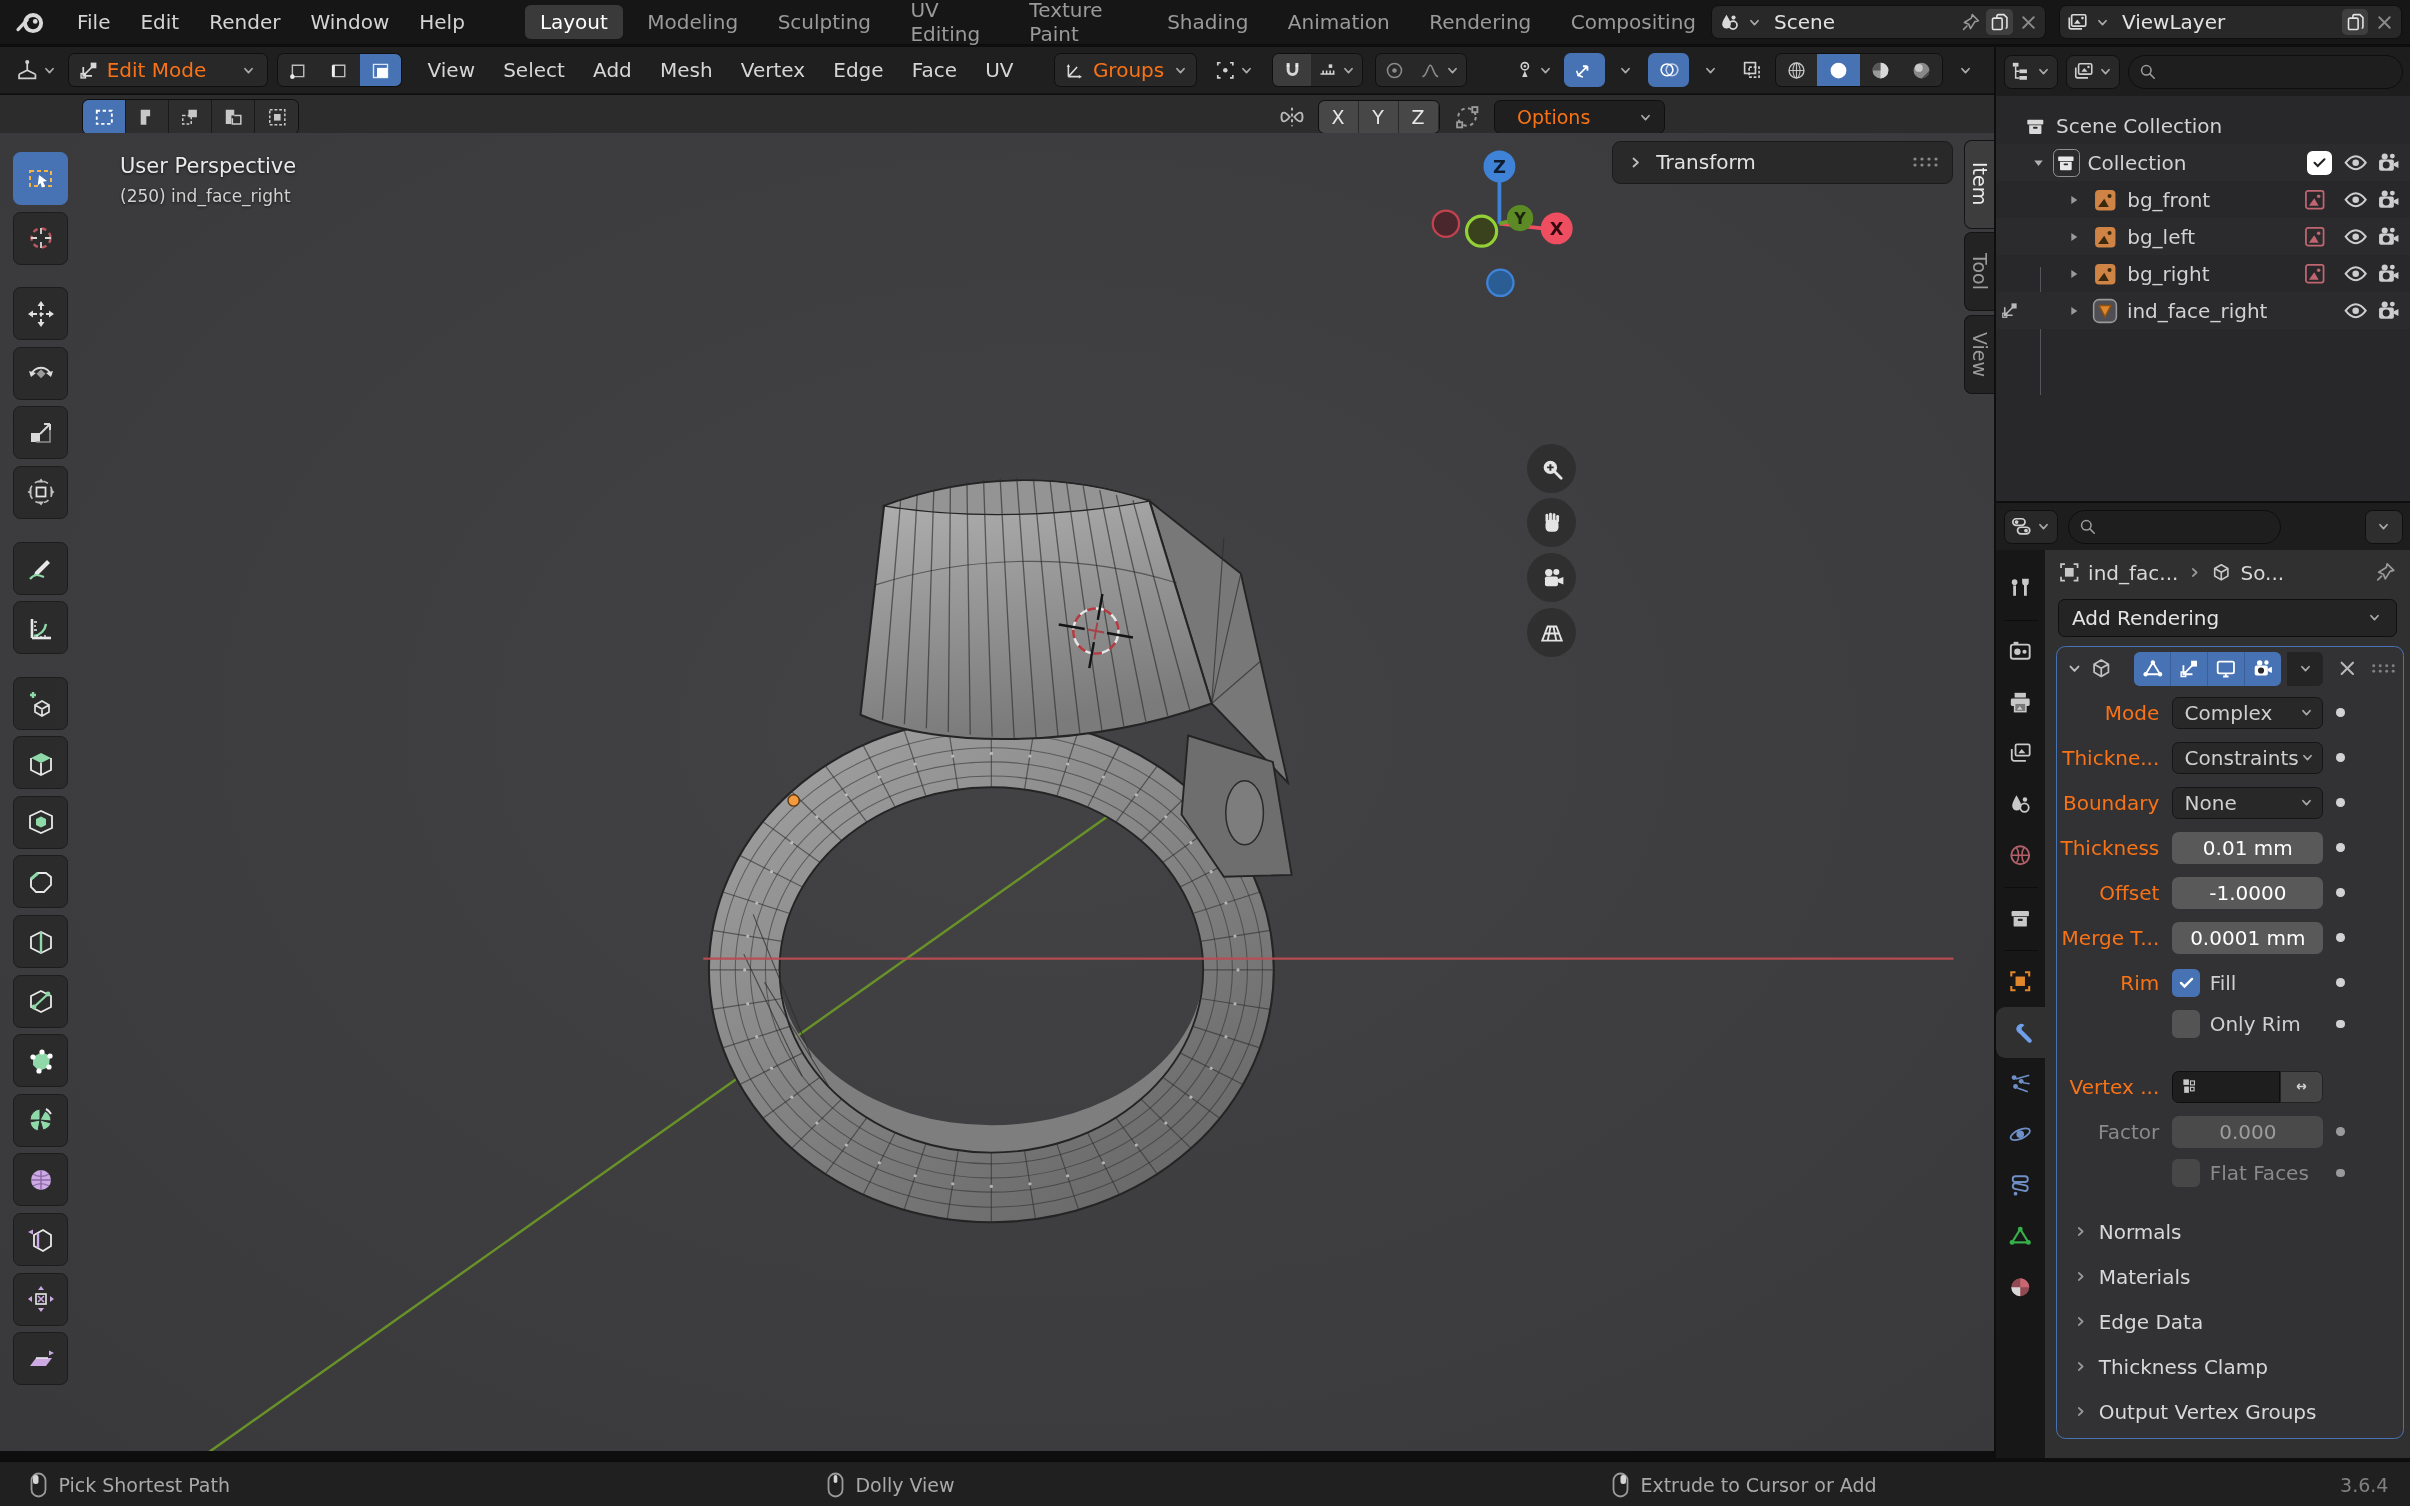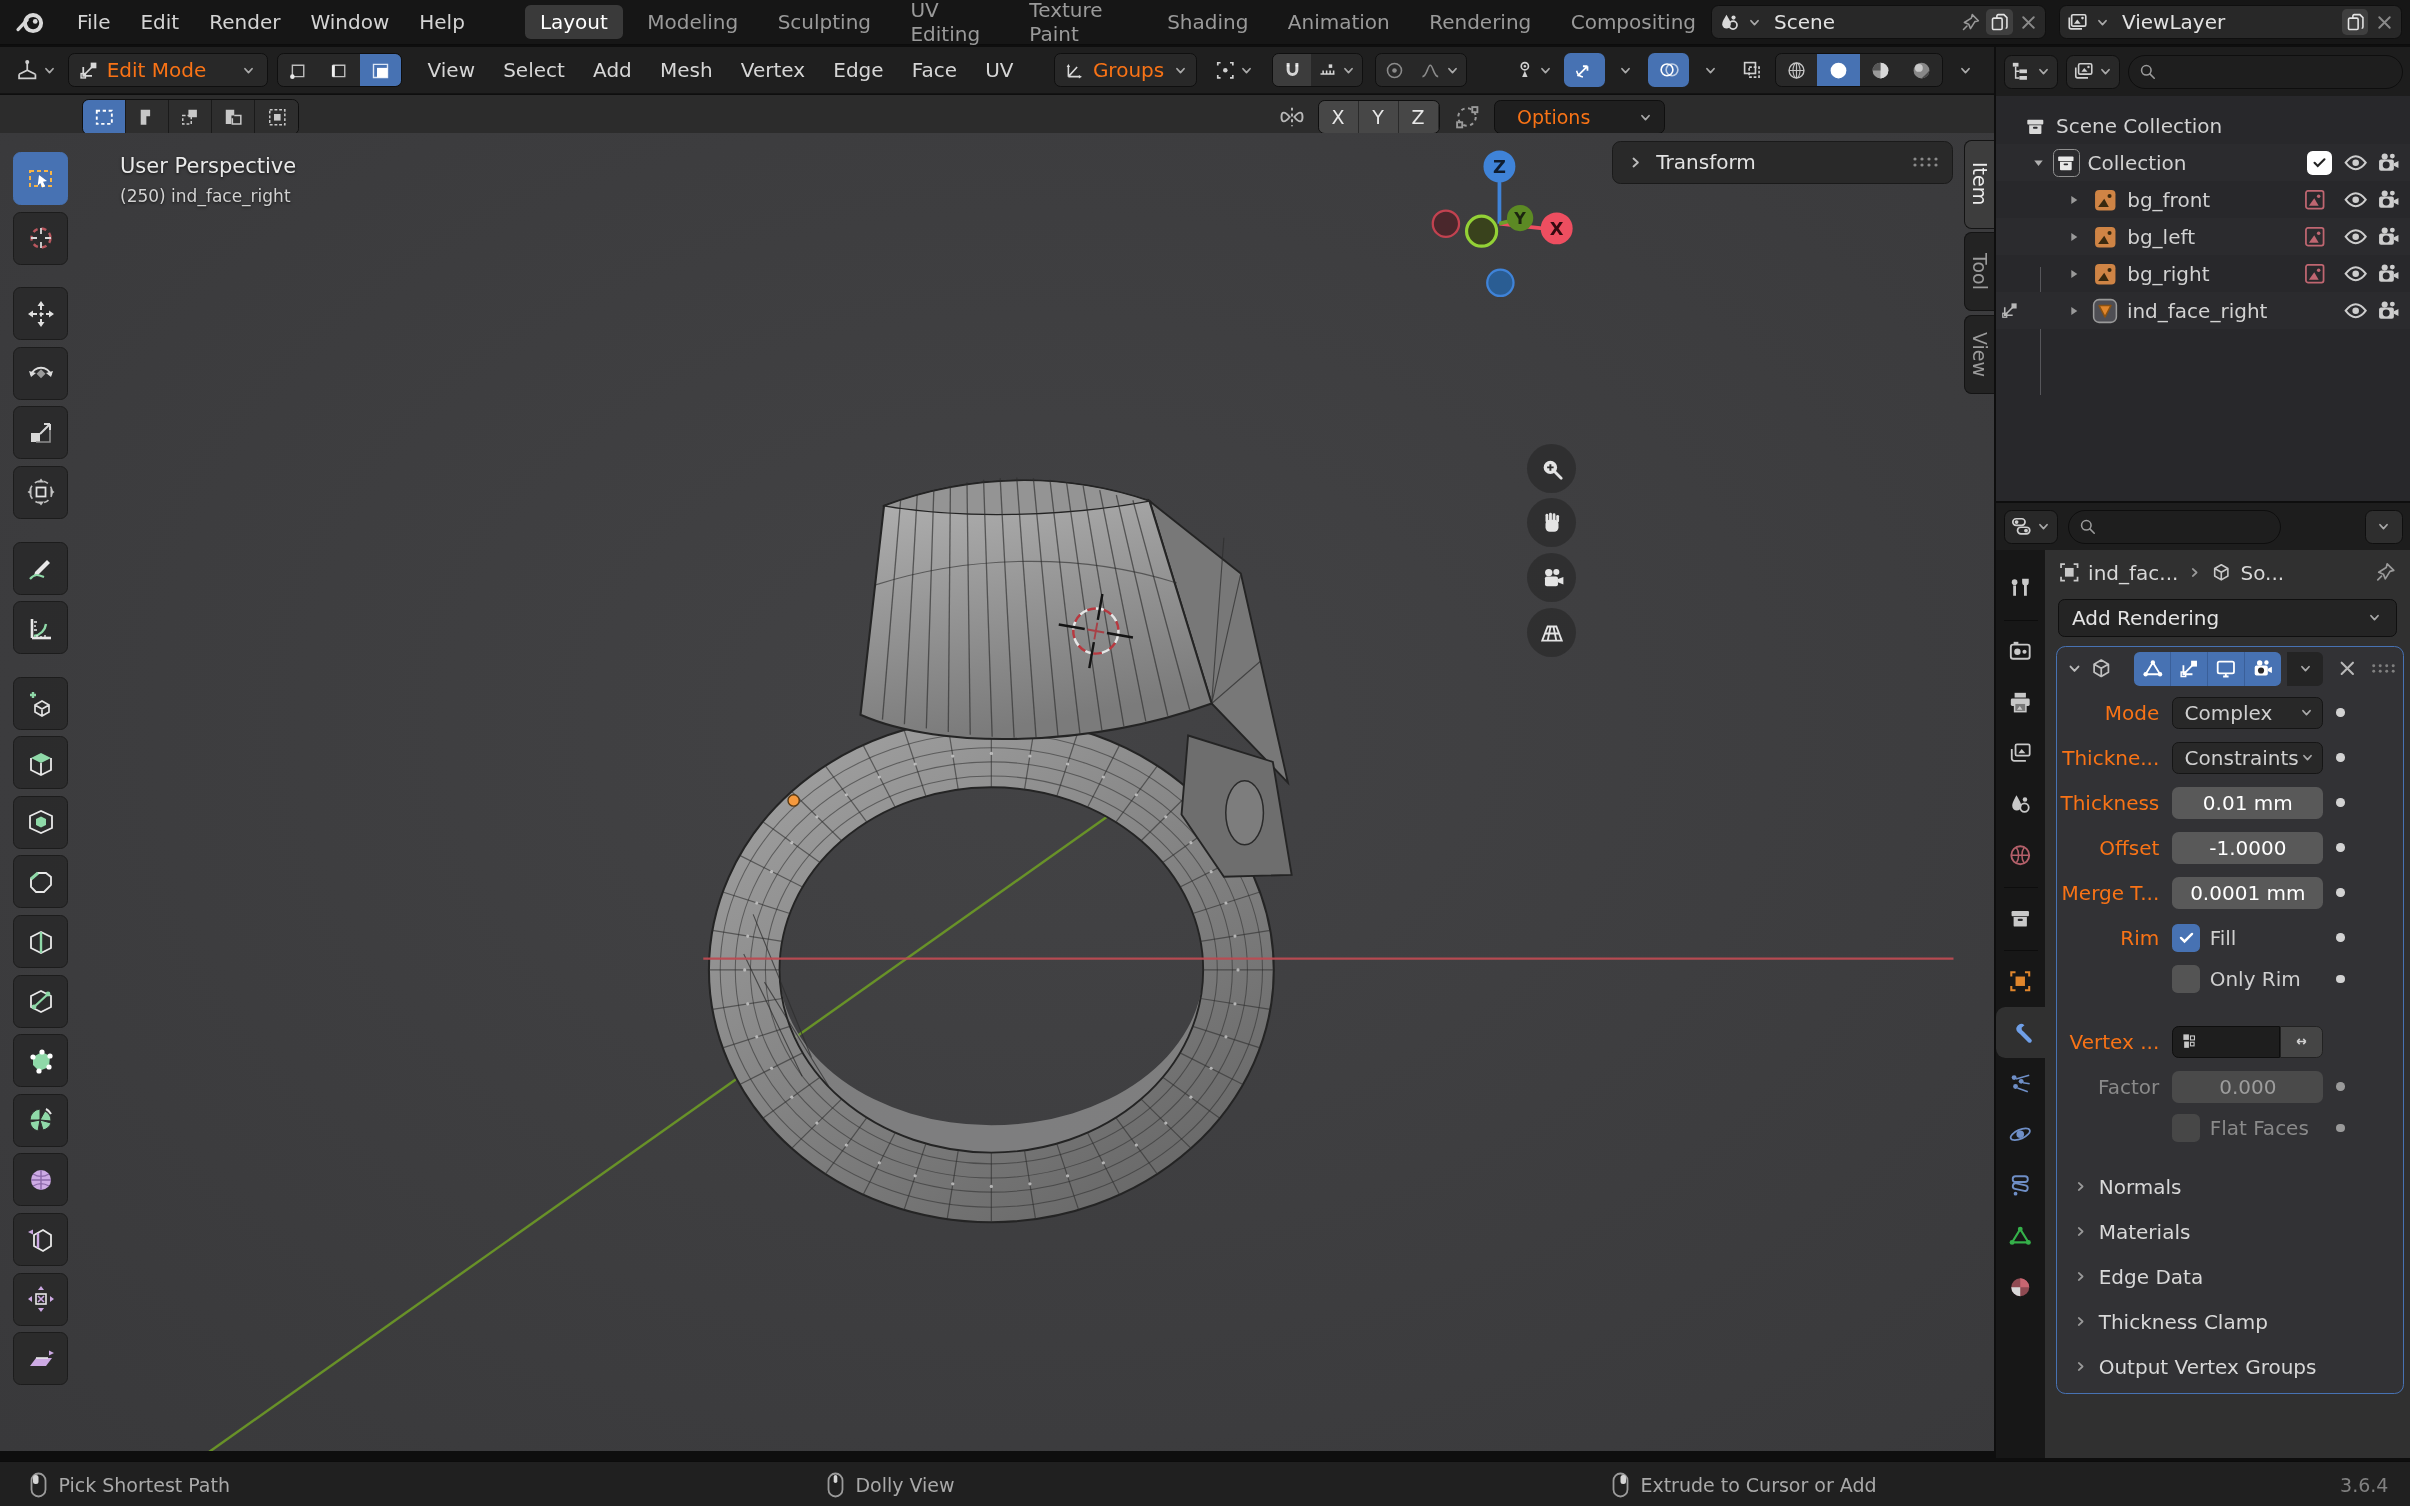--- a/index.html
+++ b/index.html
@@ -1224,6 +1224,16 @@
           <span class="kdot"></span>
         </div>
         <div class="mrow">
+          <div class="mlabel">Boundary</div>
+          <div class="mctl dd2">
+              <span>None</span>
+              <svg class="chev" viewBox="0 0 24 24">
+                <use href="#s-chev"></use>
+              </svg>
+            </div>
+          <span class="kdot"></span>
+        </div>
+        <div class="mrow">
           <div class="mlabel">Thickness</div>
           <div class="mctl num">0.01 mm</div>
           <span class="kdot"></span>

